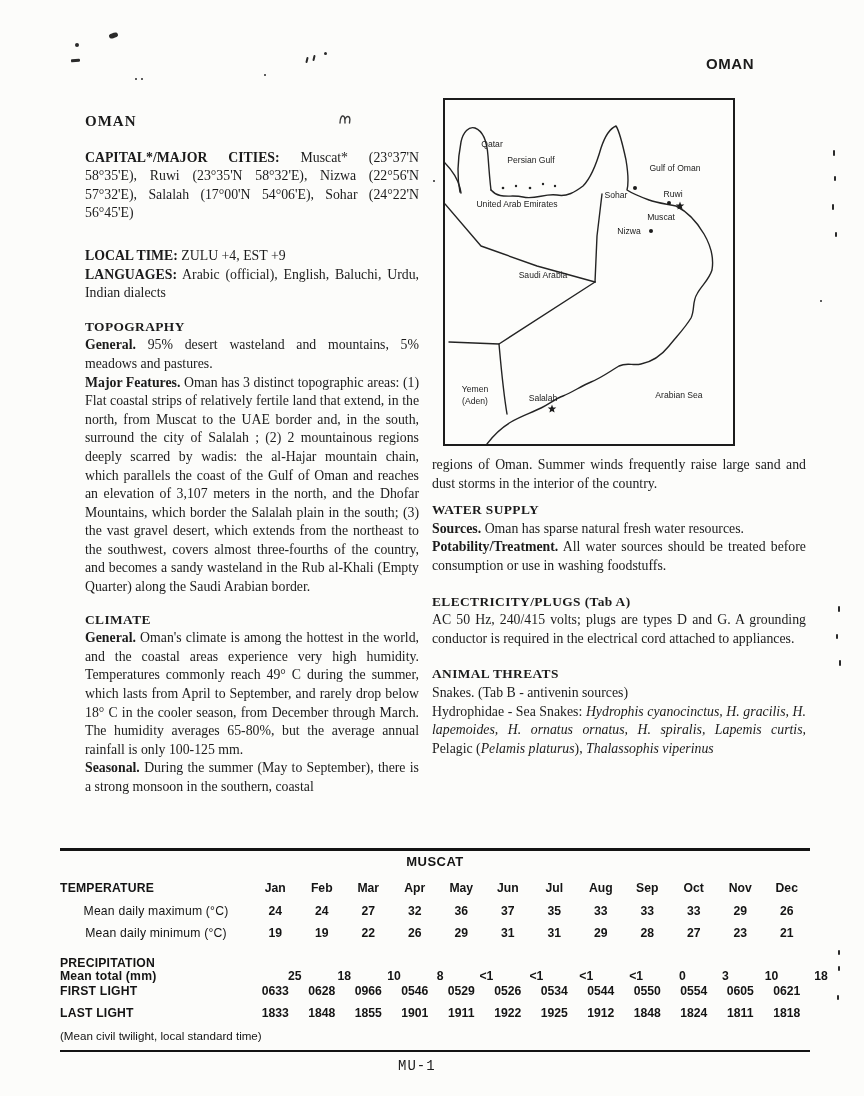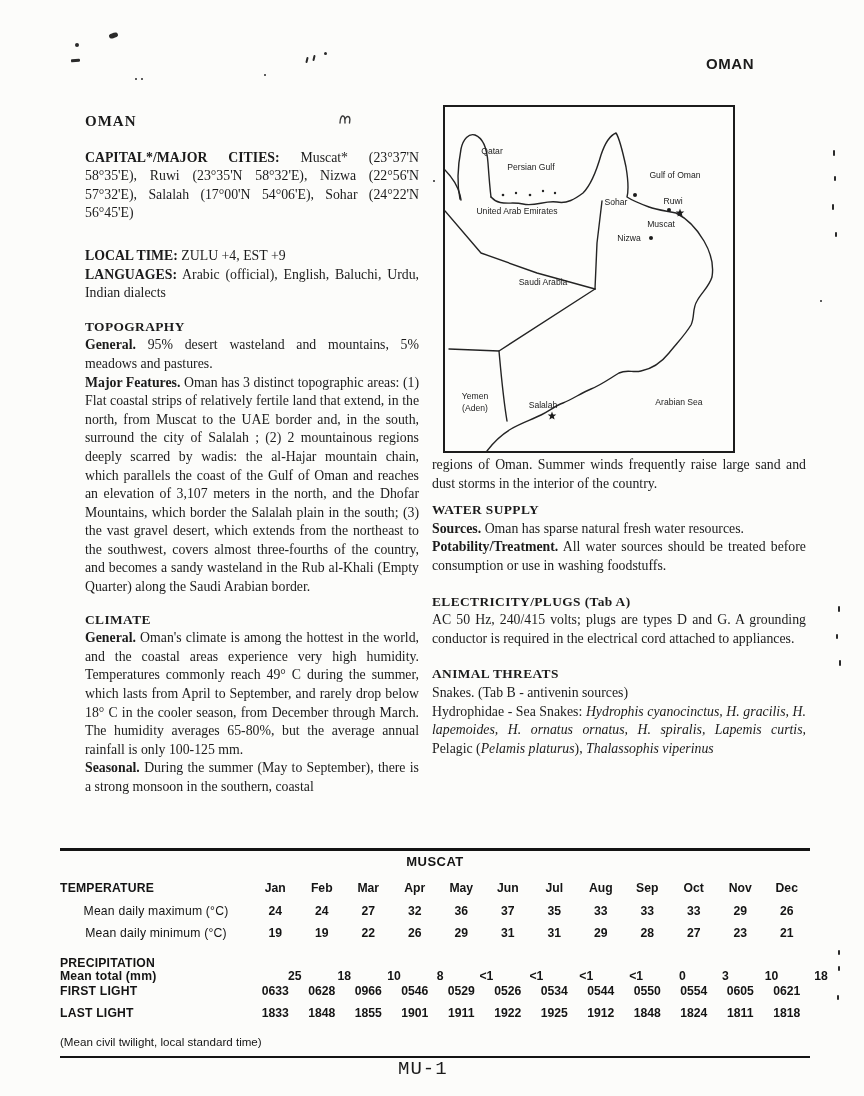--- a/index.html
+++ b/index.html
@@ -24,7 +24,7 @@
   }
   
   .map-frame{
-    position:absolute;left:443px;top:105px;width:292px;height:348px;
+    position:absolute;left:443px;top:98px;width:292px;height:348px;
     border:2px solid #1c1c1c;background:#fdfdfb;box-sizing:border-box;
   }
   .map-frame svg{display:block;width:100%;height:100%;}

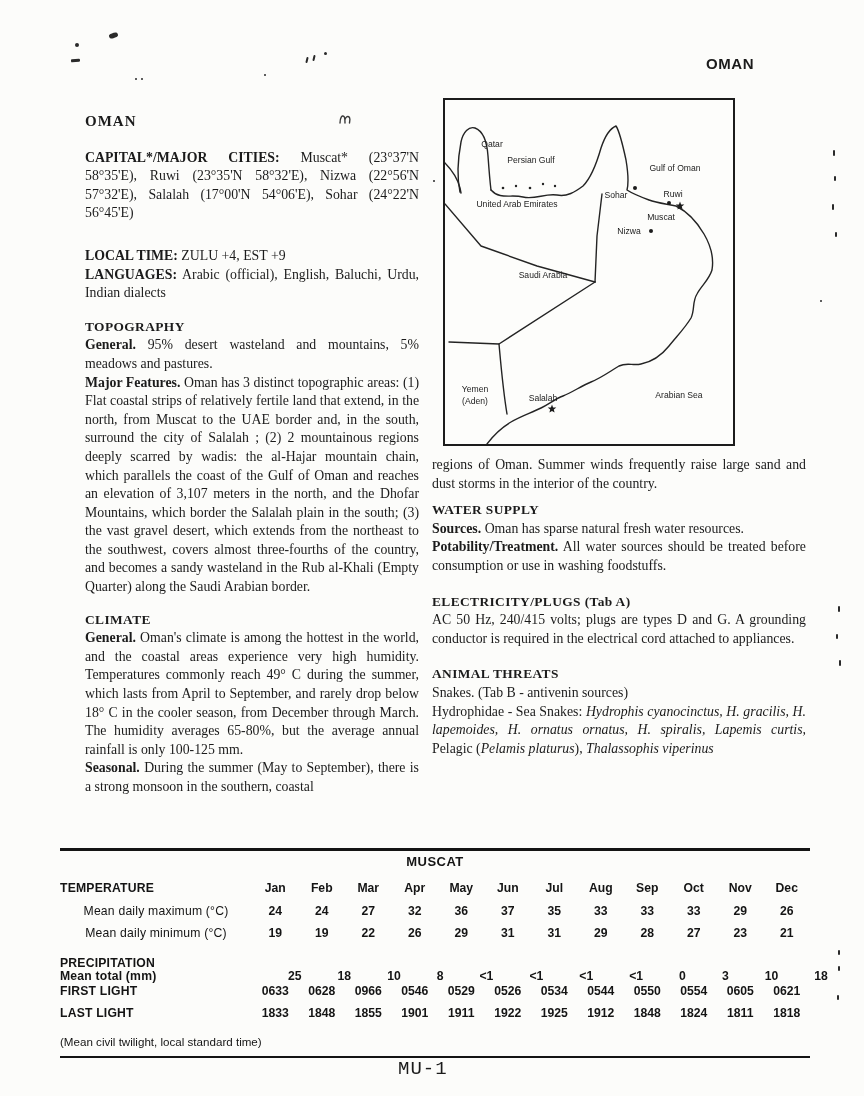--- a/index.html
+++ b/index.html
@@ -49,7 +49,7 @@
   .tlabel div{line-height:13px;}
   .tcell{text-align:center;font-size:12.2px;font-weight:bold;}
   .trow.thead .tcell{font-weight:bold;}
-  .t-foot{font-size:11.6px;margin-top:6px;}
+  .t-foot{font-size:11.6px;}
   
   .footer{
     position:absolute;left:398px;top:1058px;

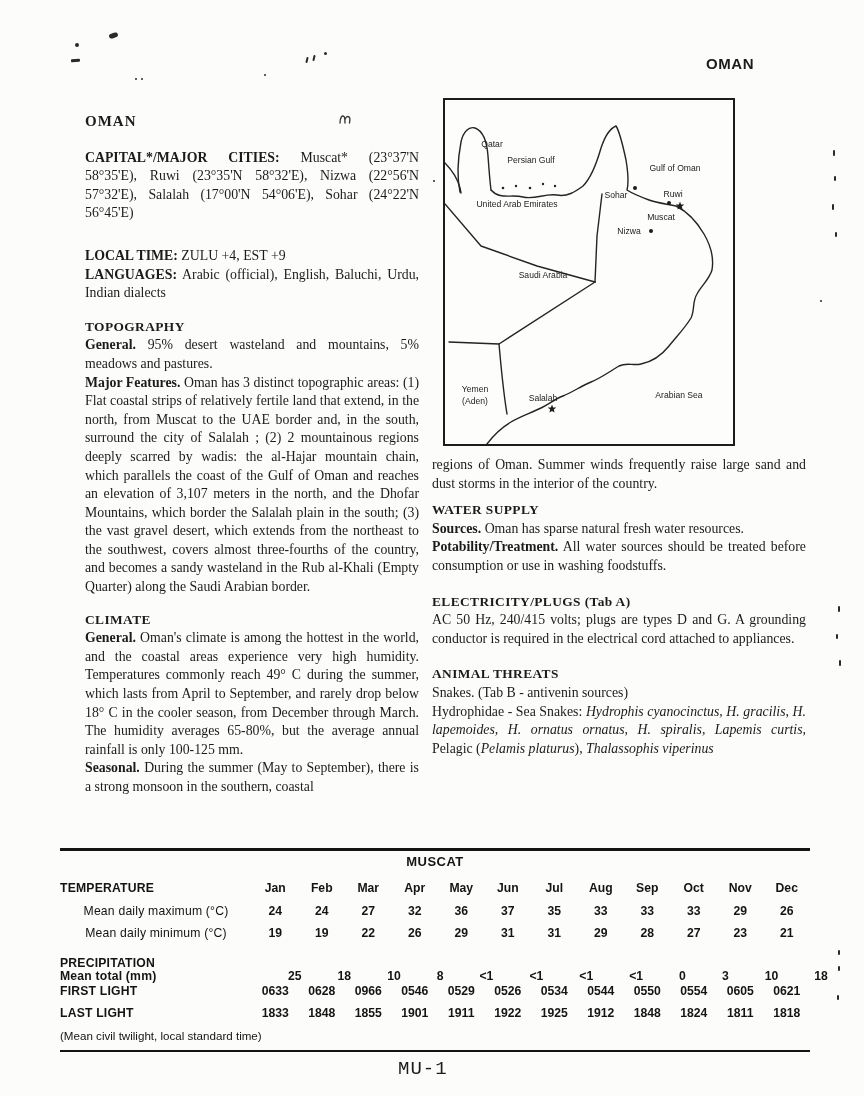--- a/index.html
+++ b/index.html
@@ -53,7 +53,7 @@
   
   .footer{
     position:absolute;left:398px;top:1058px;
-    font-family:"Liberation Mono",monospace;font-size:19px;letter-spacing:1px;
+    font-family:"Liberation Mono",monospace;font-size:14px;letter-spacing:1px;
   }
   
   .spk{position:absolute;background:#2a2a2a;border-radius:50%;}

